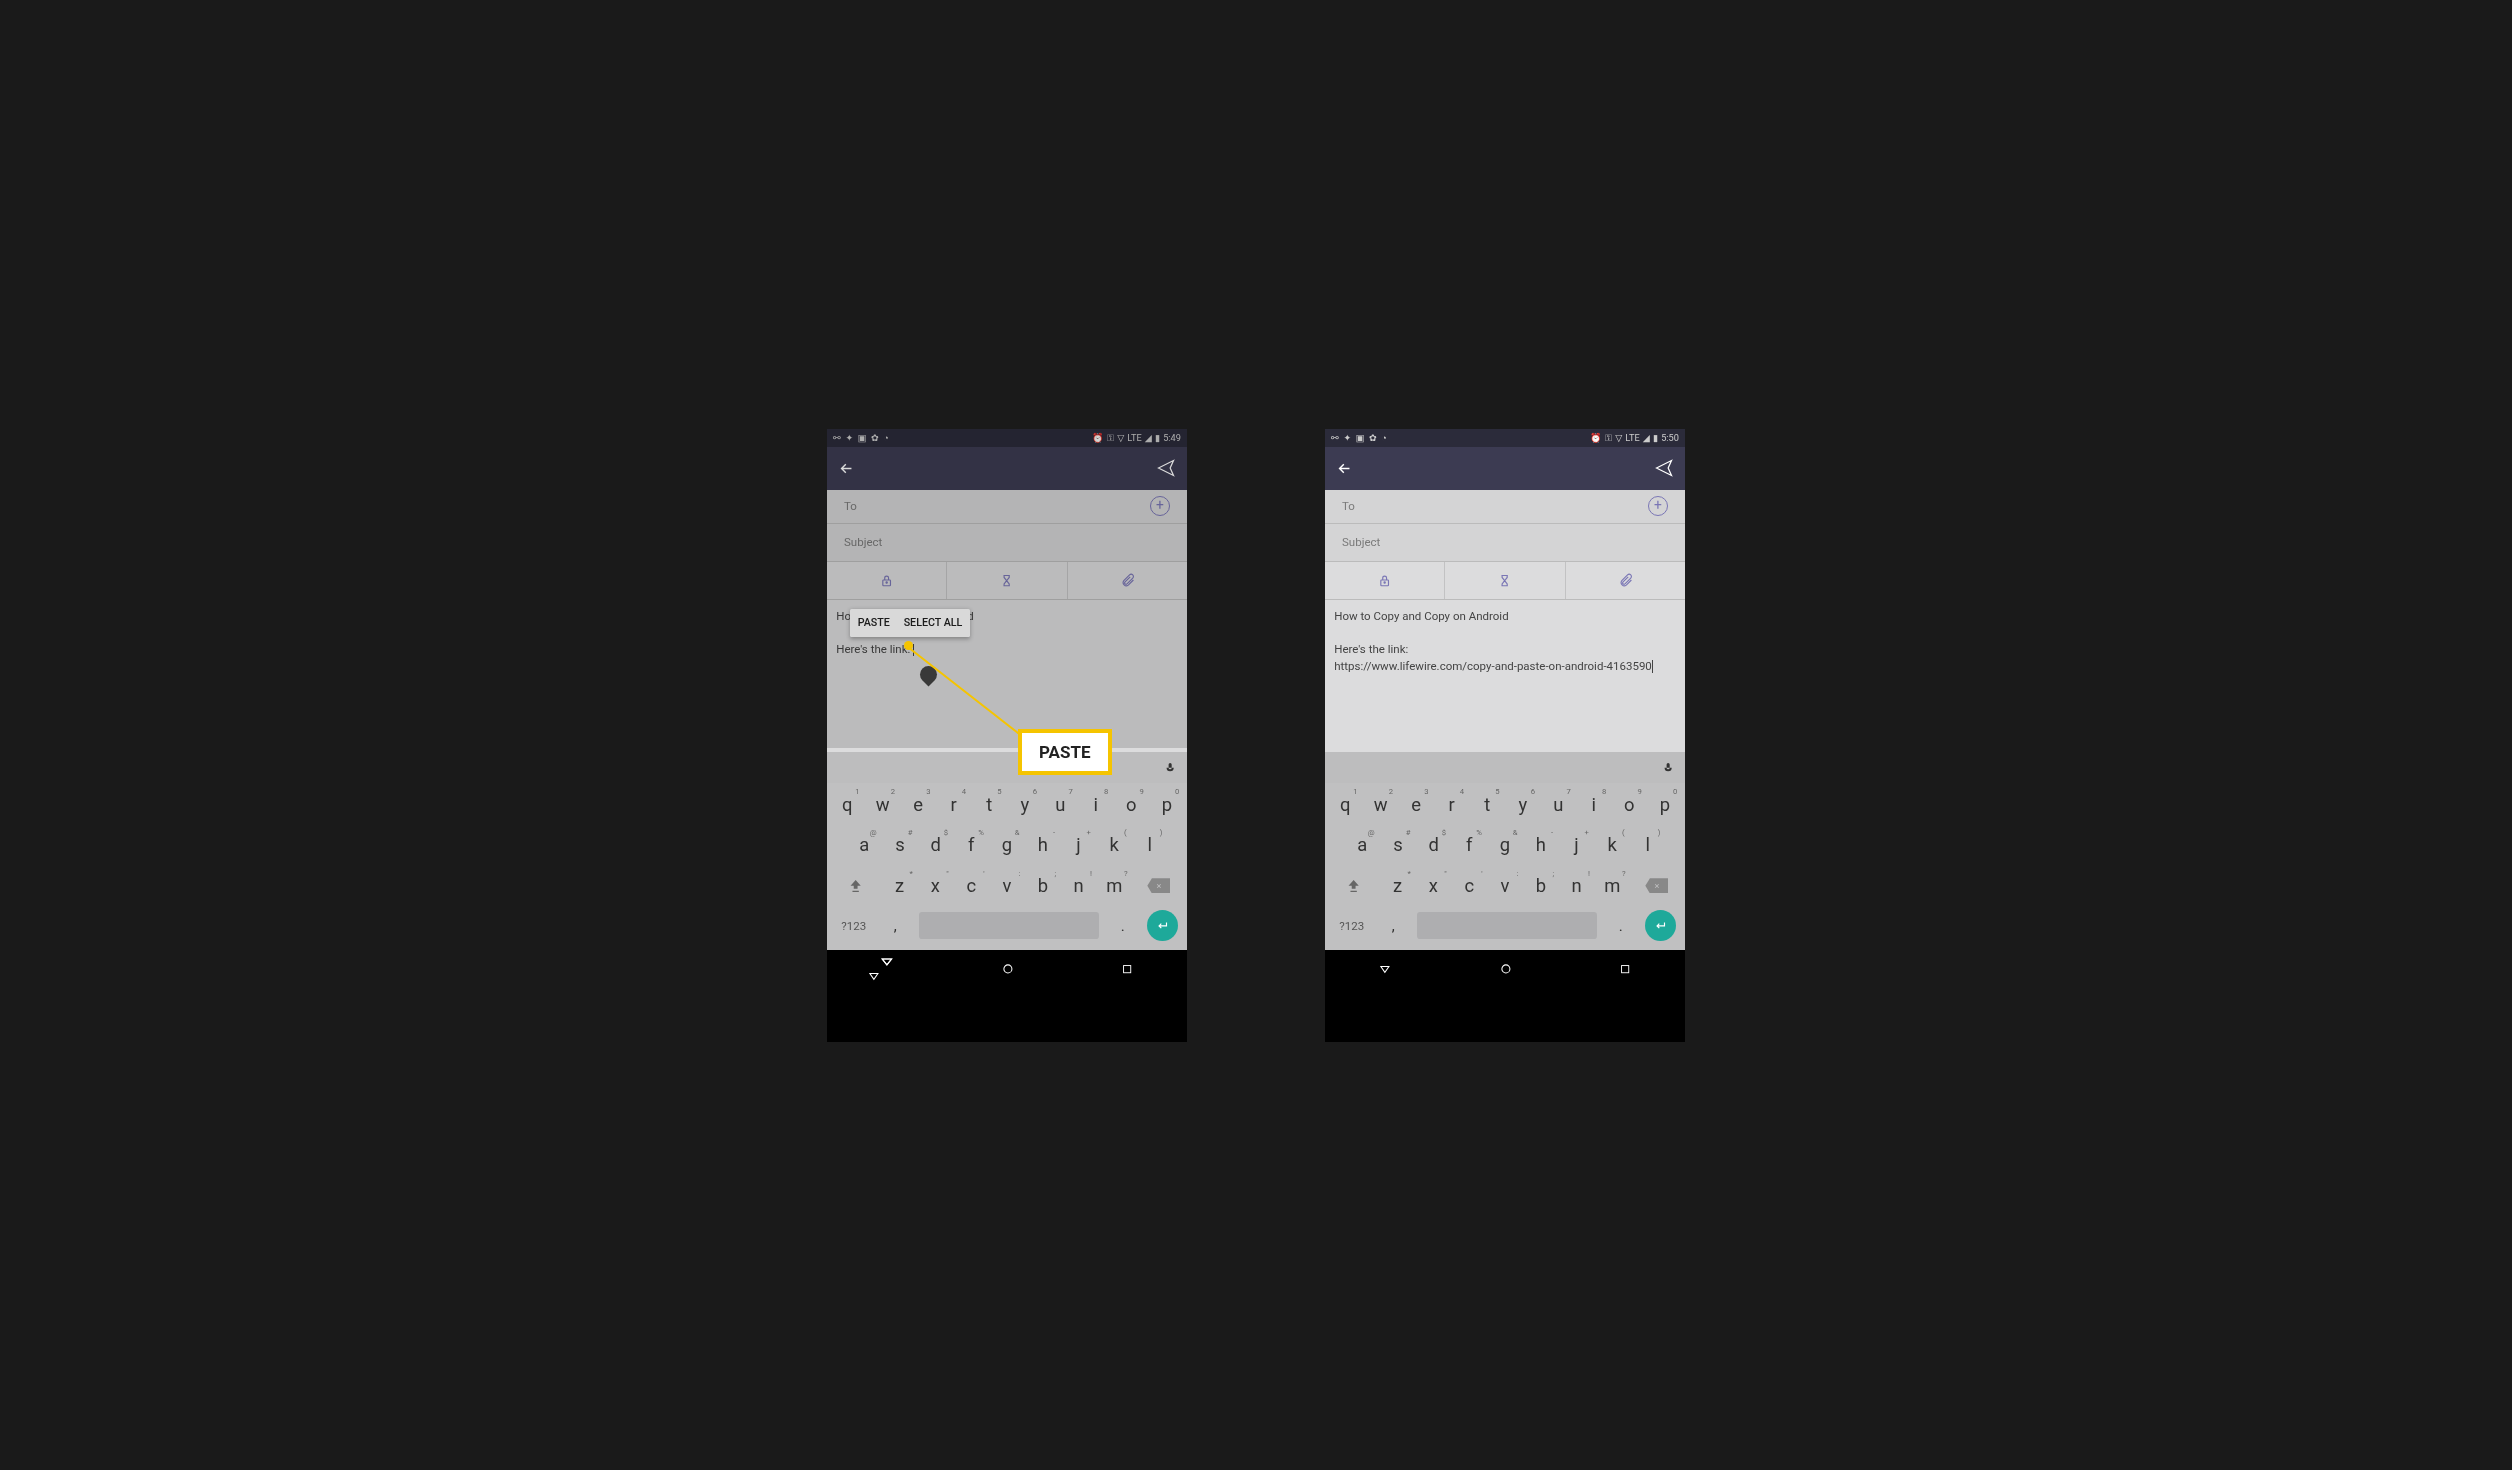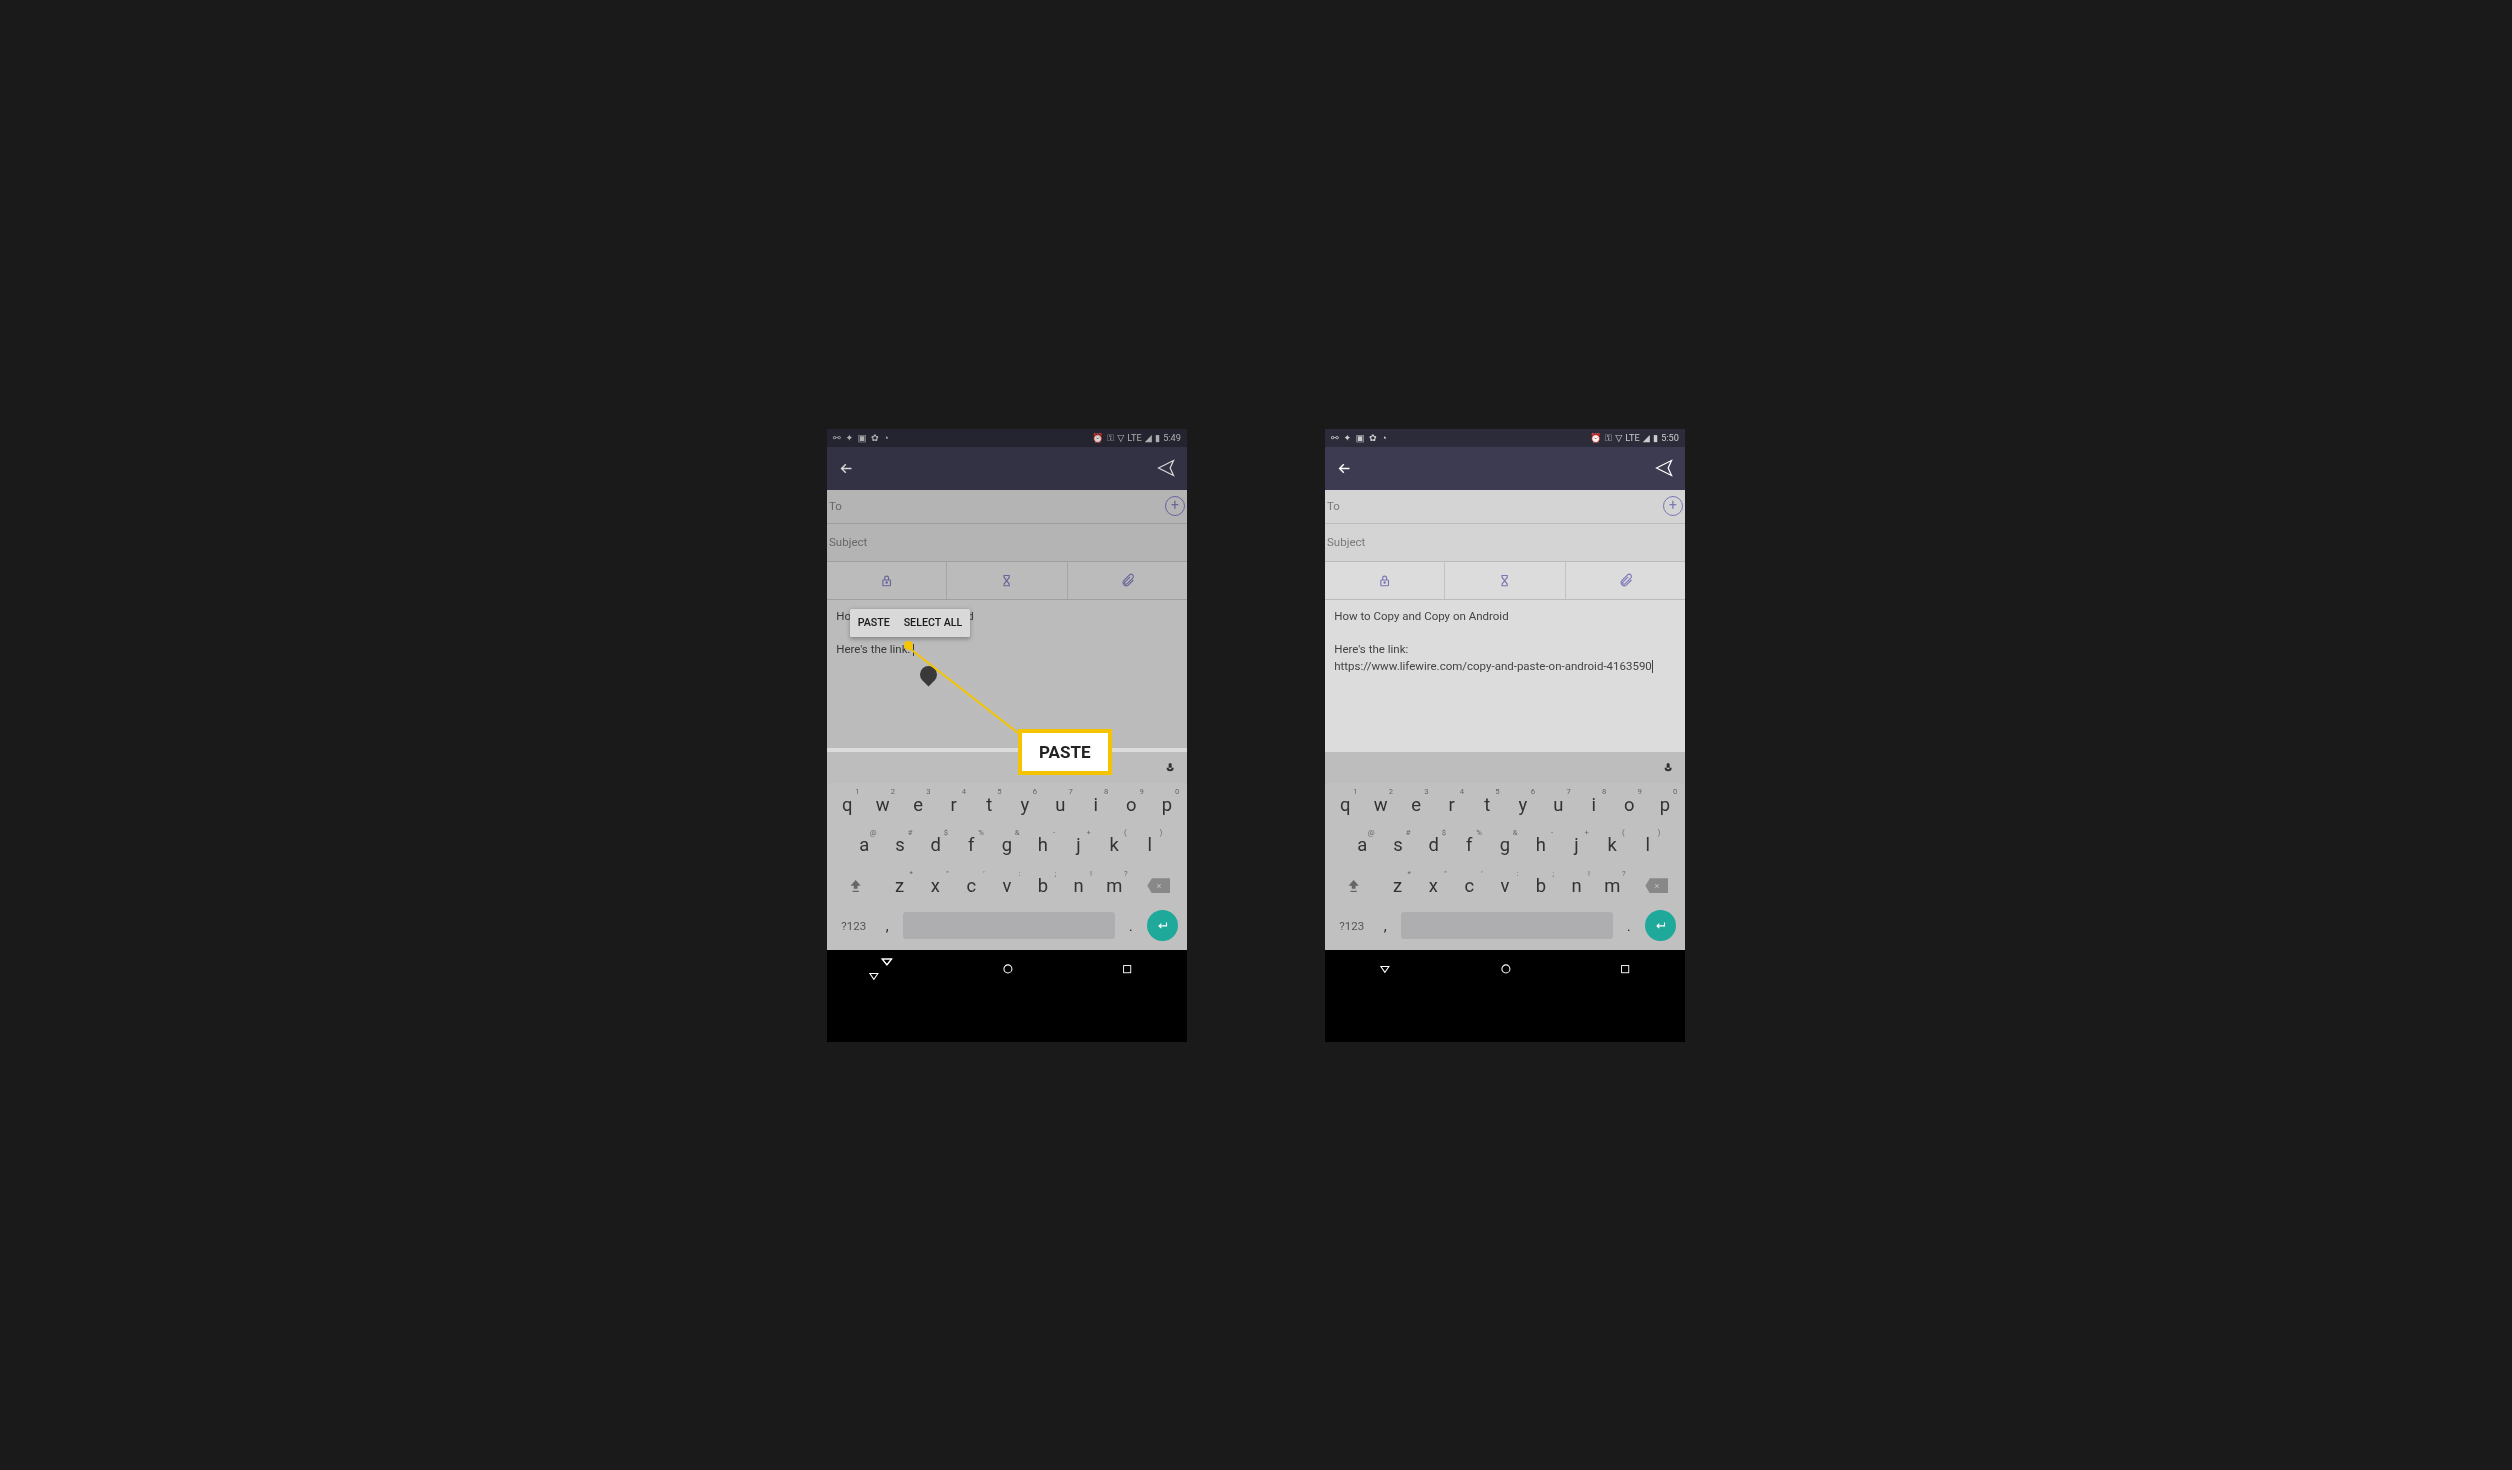--- a/index.html
+++ b/index.html
@@ -49,7 +49,7 @@
     border-bottom: 0.8px solid #bbb;
     display: flex;
     align-items: center;
-    padding: 0 2px;
+    padding: 0 17px;
     color: #7a7a7a;
     font-size: 11.5px;
   }

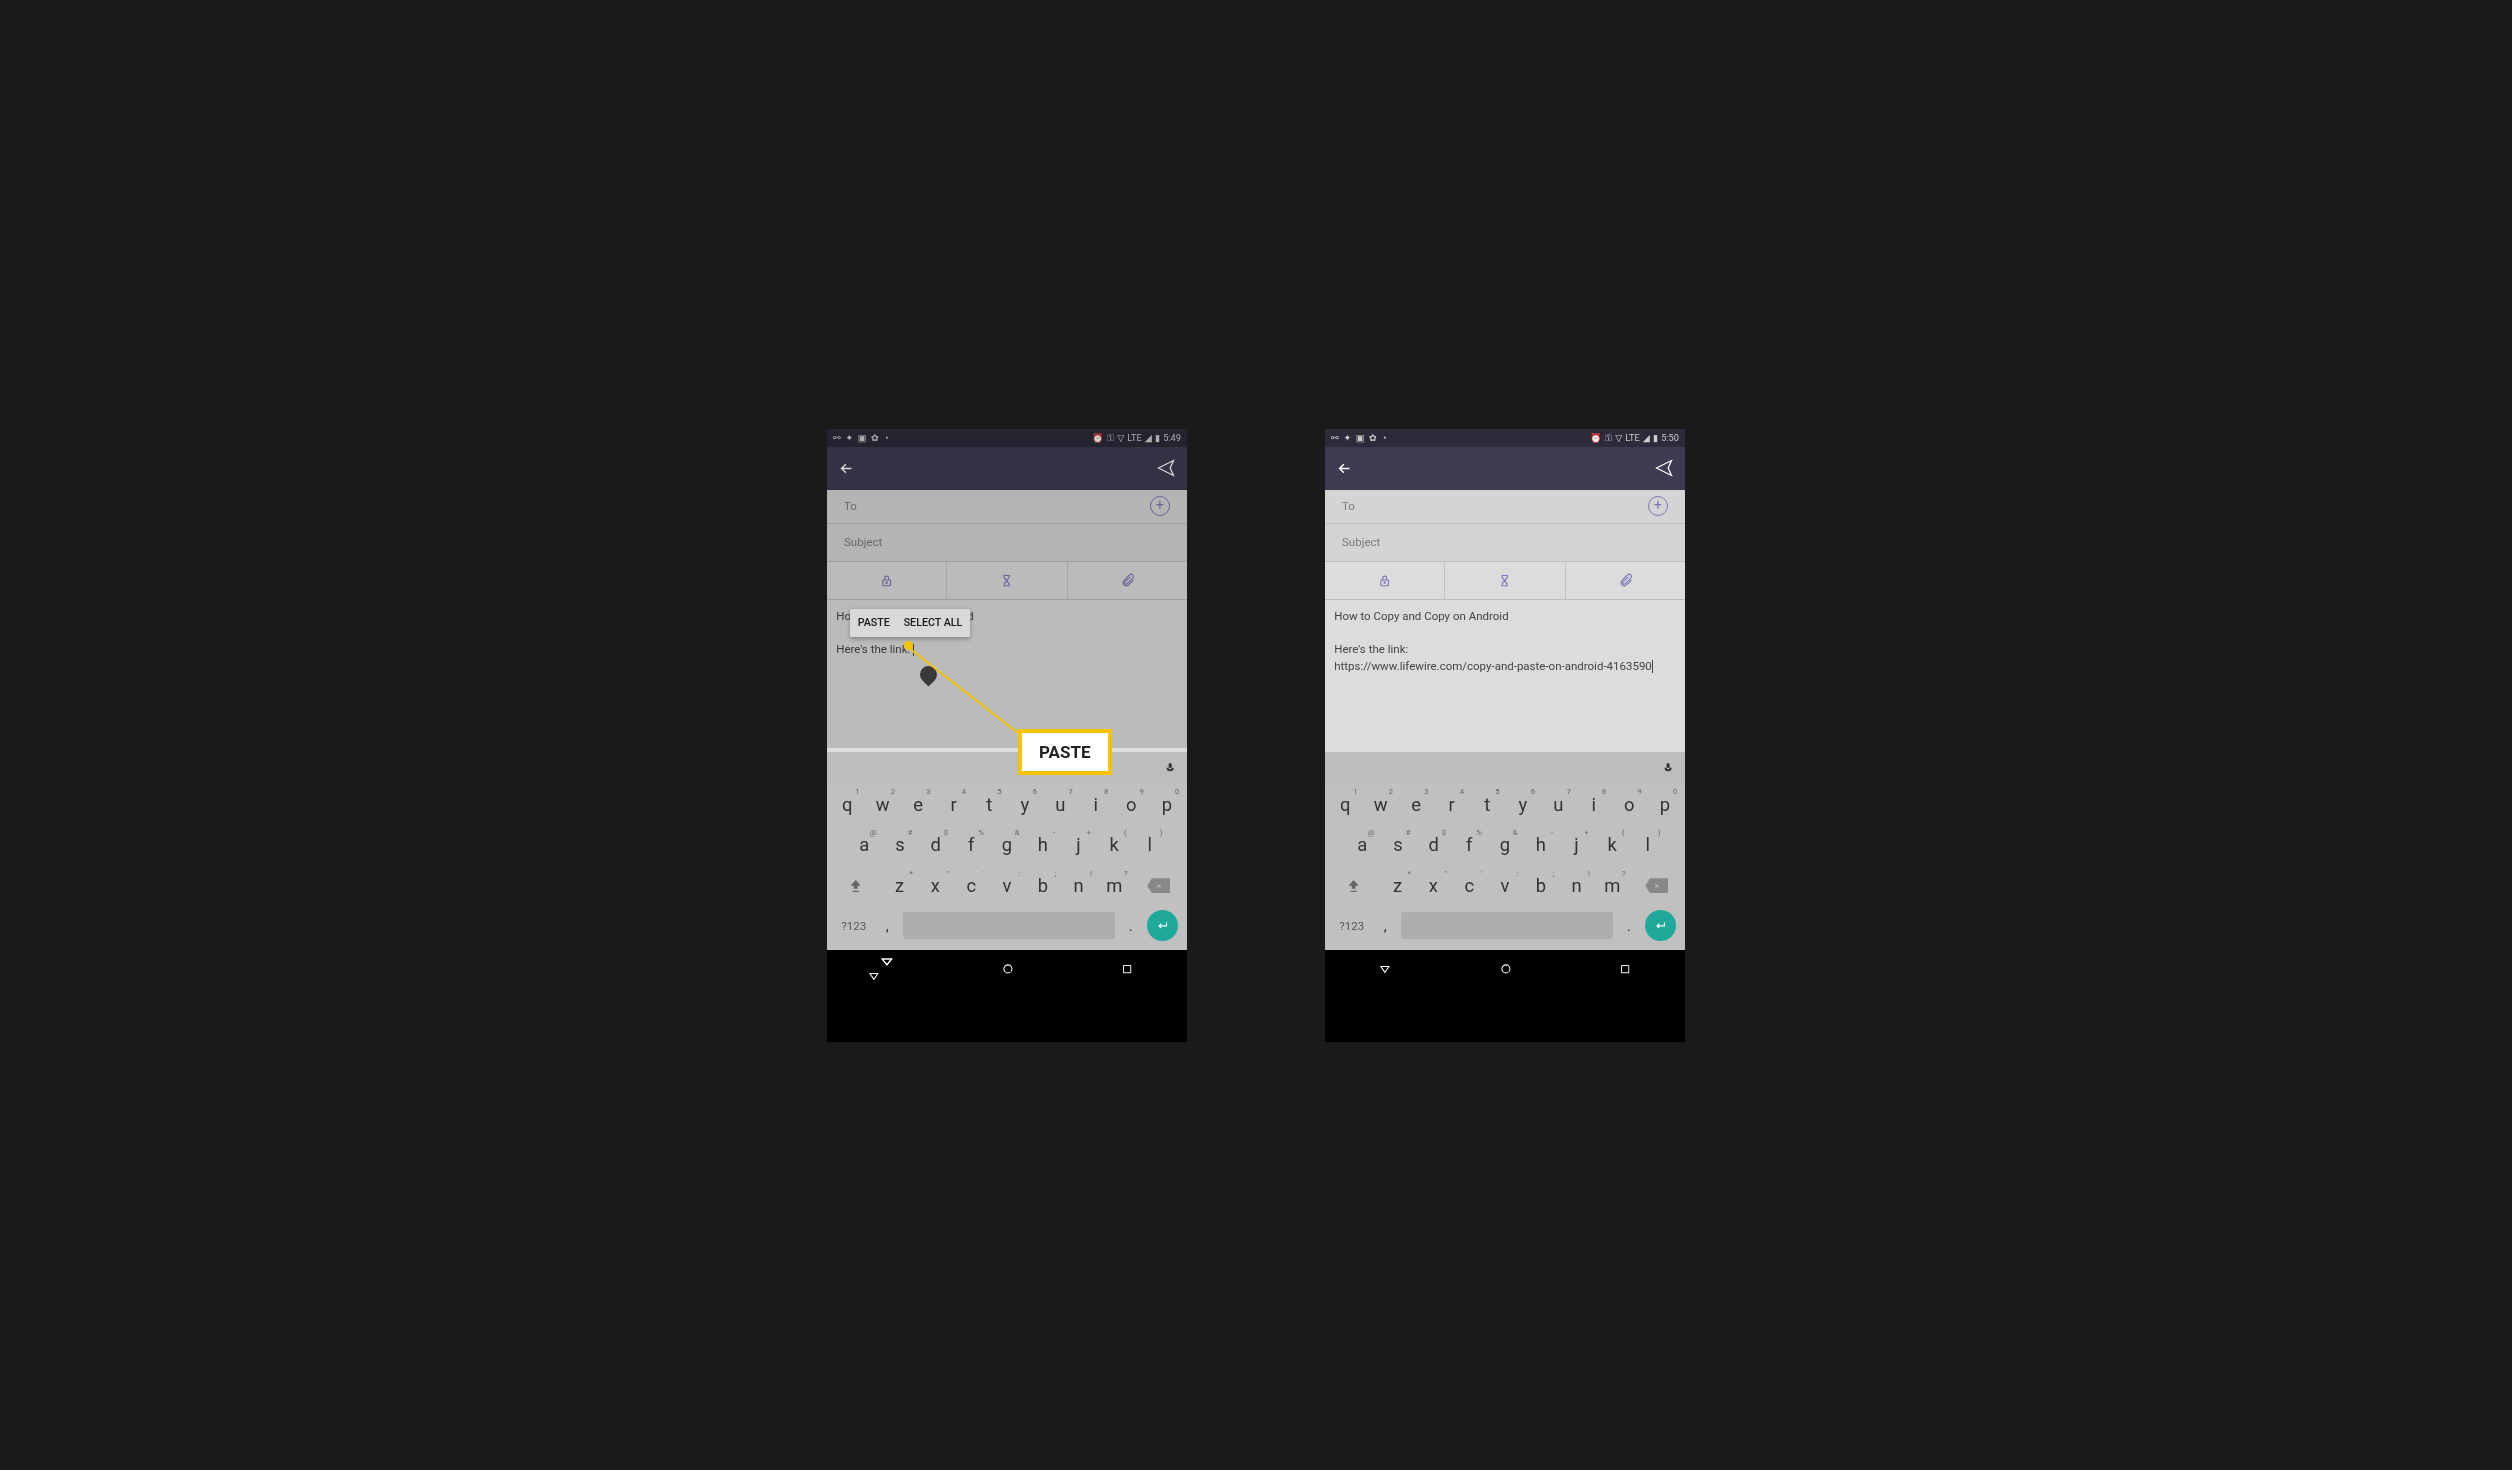--- a/index.html
+++ b/index.html
@@ -182,7 +182,7 @@
     flex: 1.4;
     display: flex; align-items: center; justify-content: center;
   }
-  .space-row { display: flex; align-items: center; gap: 6px; padding: 0 6.1px 3.1px; }
+  .space-row { display: flex; align-items: center; gap: 14px; padding: 0 6.1px 3.1px; }
   .key-sym { color: #555; font-size: 11.5px; width: 35px; text-align: center; }
   .key-comma, .key-period { width: 20px; text-align: center; color: #333; font-size: 15.3px; }
   .spacebar {

